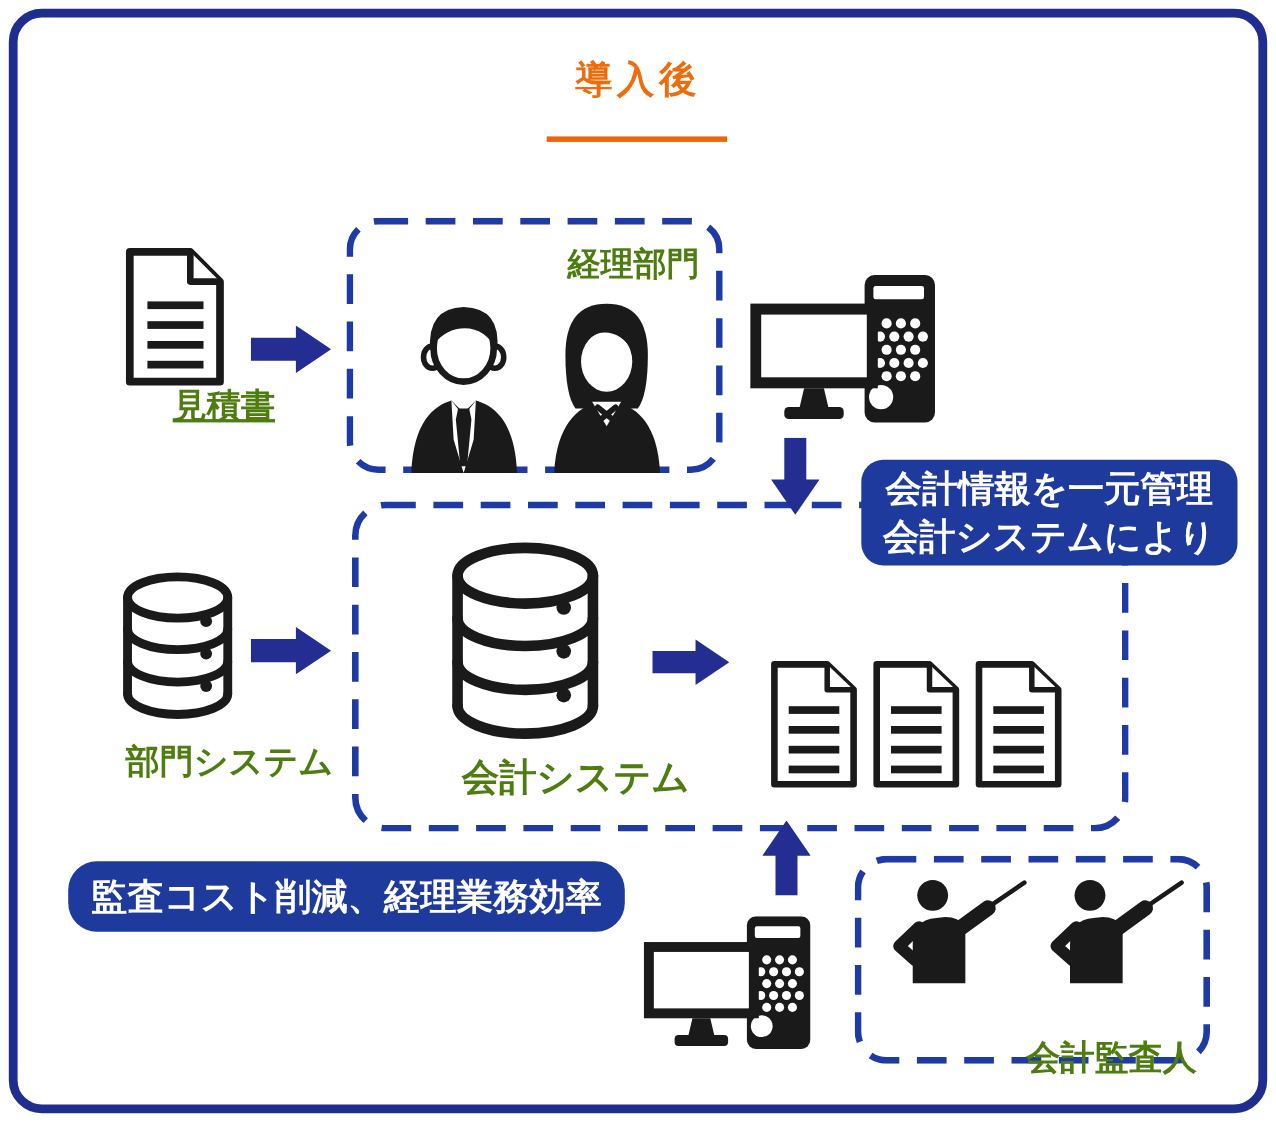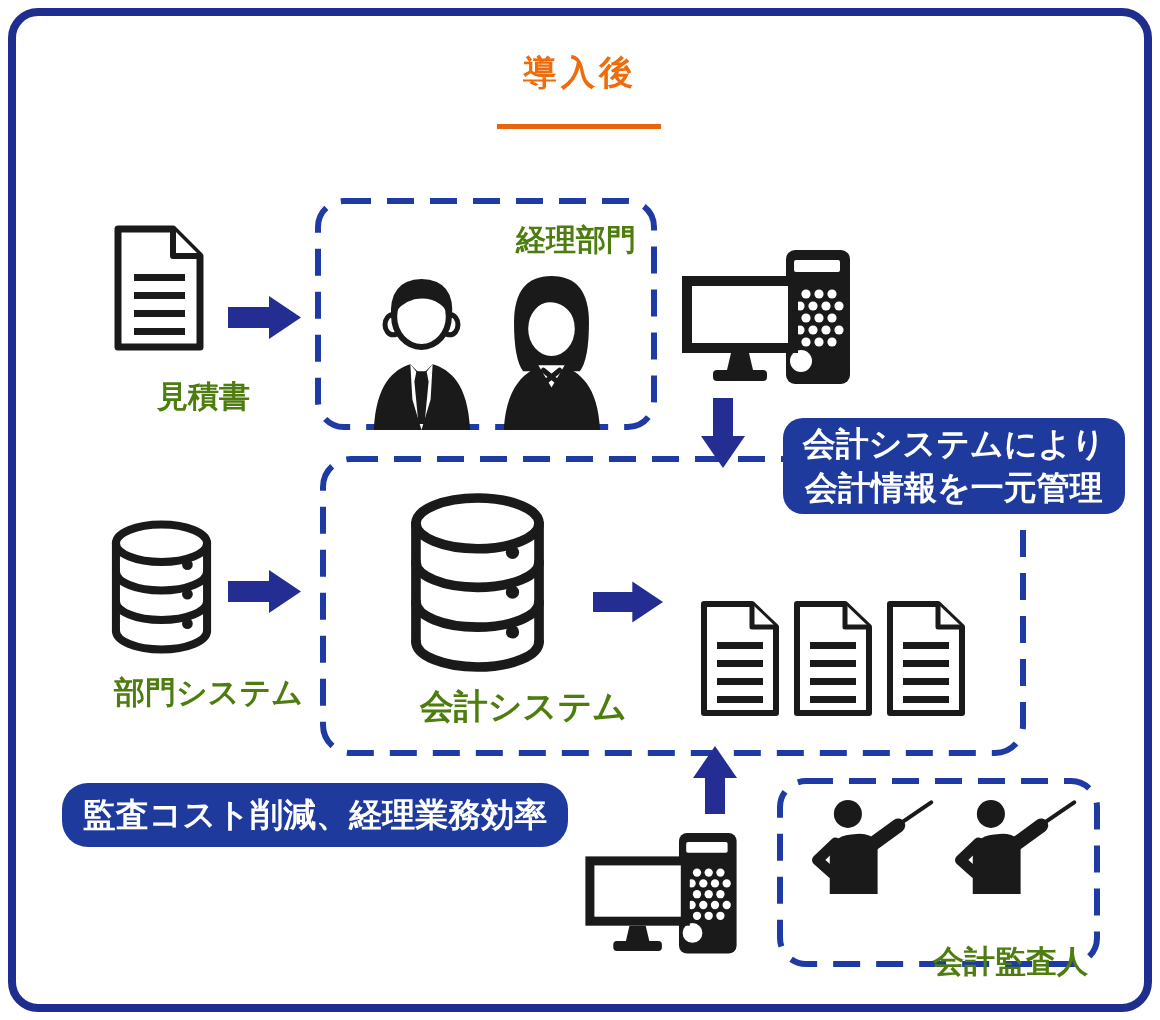--- a/index.html
+++ b/index.html
@@ -37,7 +37,7 @@
     <rect x="21" y="86" width="51" height="7" fill="#1a1a1a"></rect>
     <rect x="21" y="104" width="51" height="7" fill="#1a1a1a"></rect>
   </svg>
-  <div class="abs node-label" style="left:70px;top:376px;width:180px;font-size:31px;">見積書</div>
+  <div class="abs node-label" style="left:70px;top:348px;width:180px;font-size:31px;text-decoration:underline;">見積書</div>
 
   <svg class="abs arrow" style="left:228px;top:296px;" width="73" height="43" viewBox="0 0 73 43">
     <polygon points="0,11 41,11 41,0 73,21.5 41,43 41,32 0,32" fill="#232d92"></polygon>

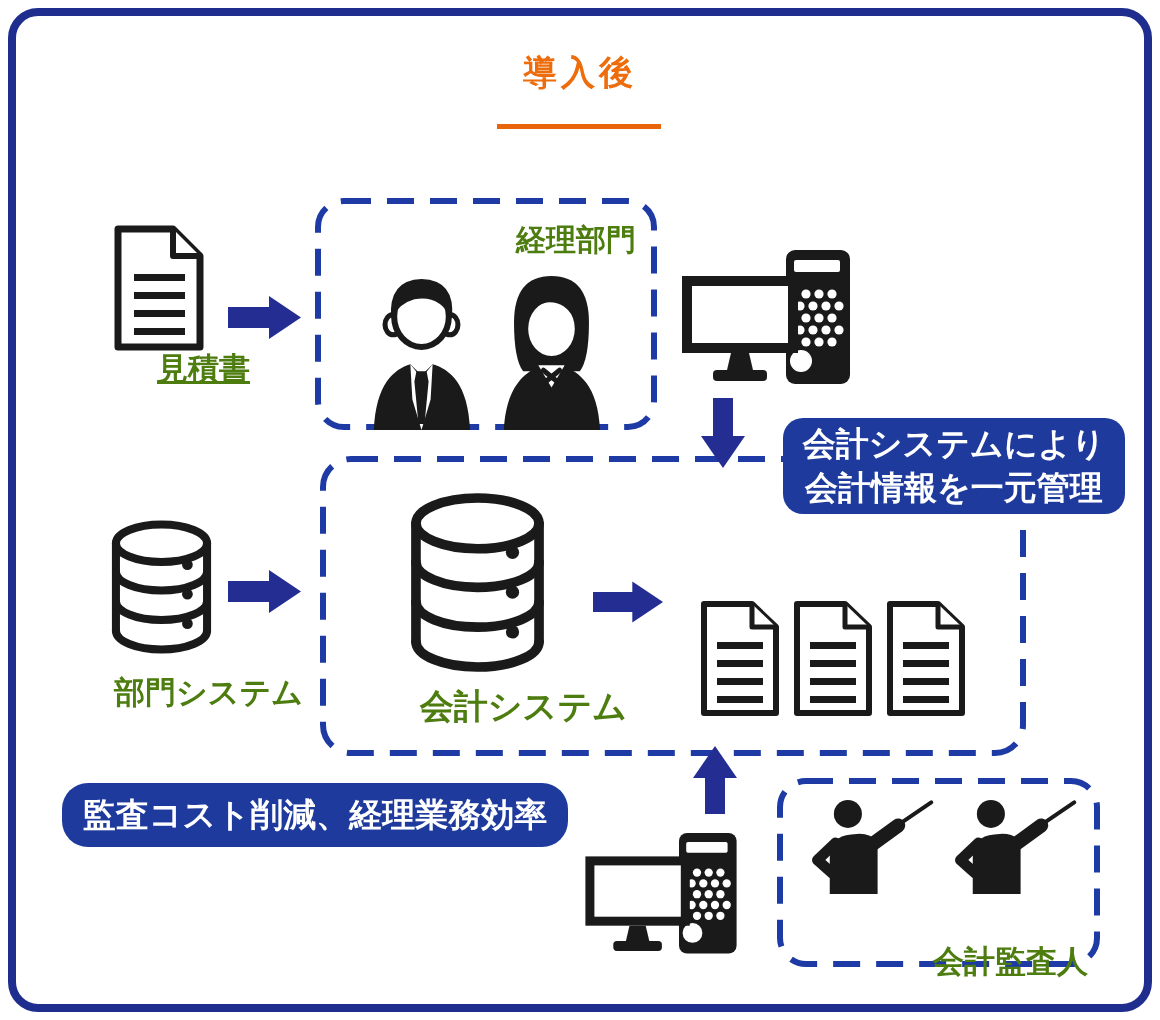--- a/index.html
+++ b/index.html
@@ -102,8 +102,8 @@
 
   <div id="badge1" class="abs badge">
     <div>
+      <div>会計情報を一元管理</div>
       <div>会計システムにより</div>
-      <div>会計情報を一元管理</div>
     </div>
   </div>
 

